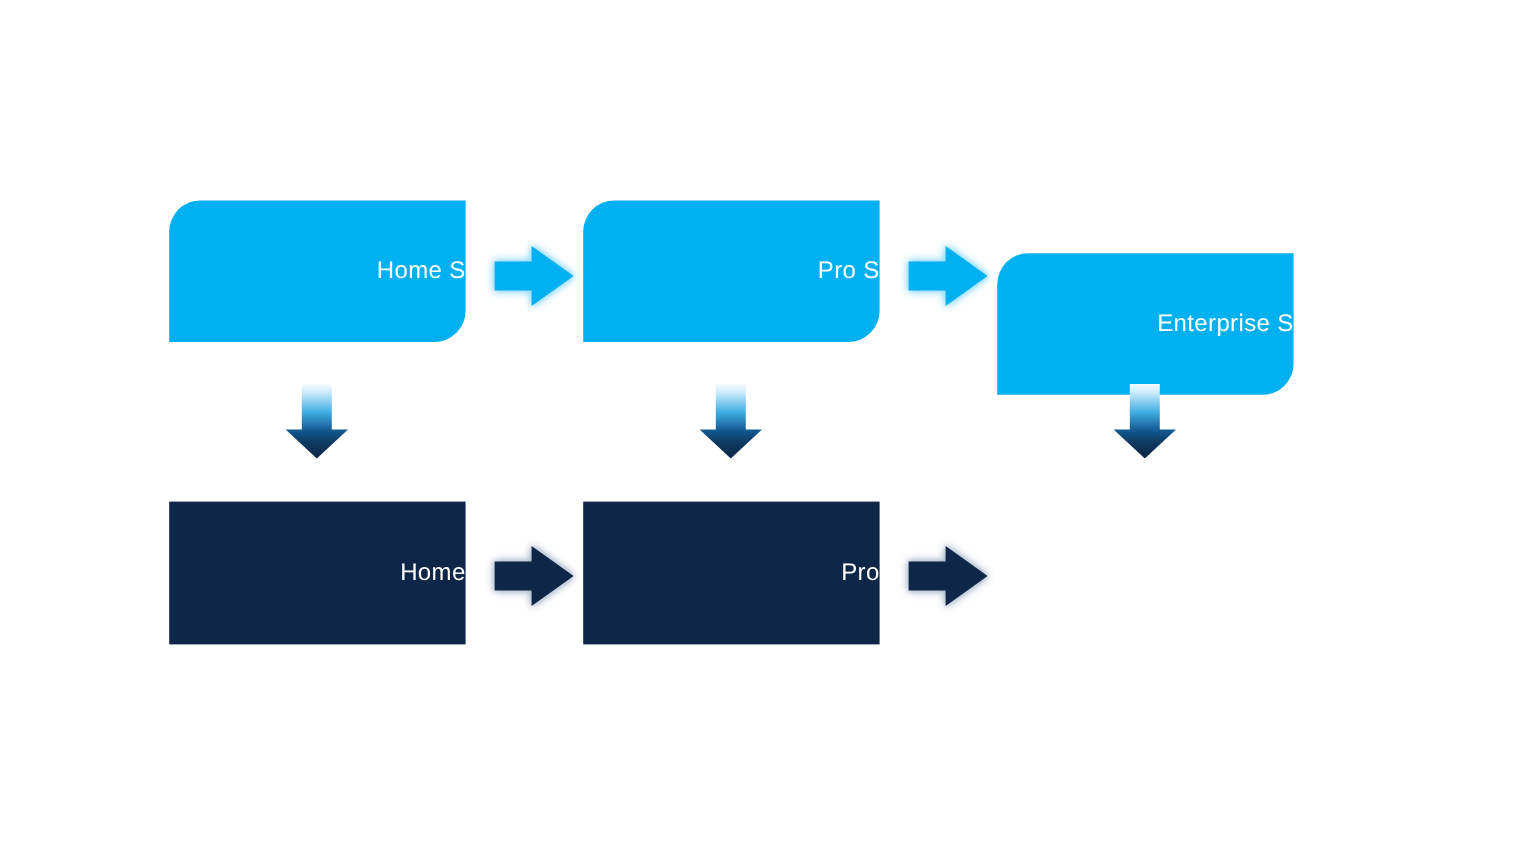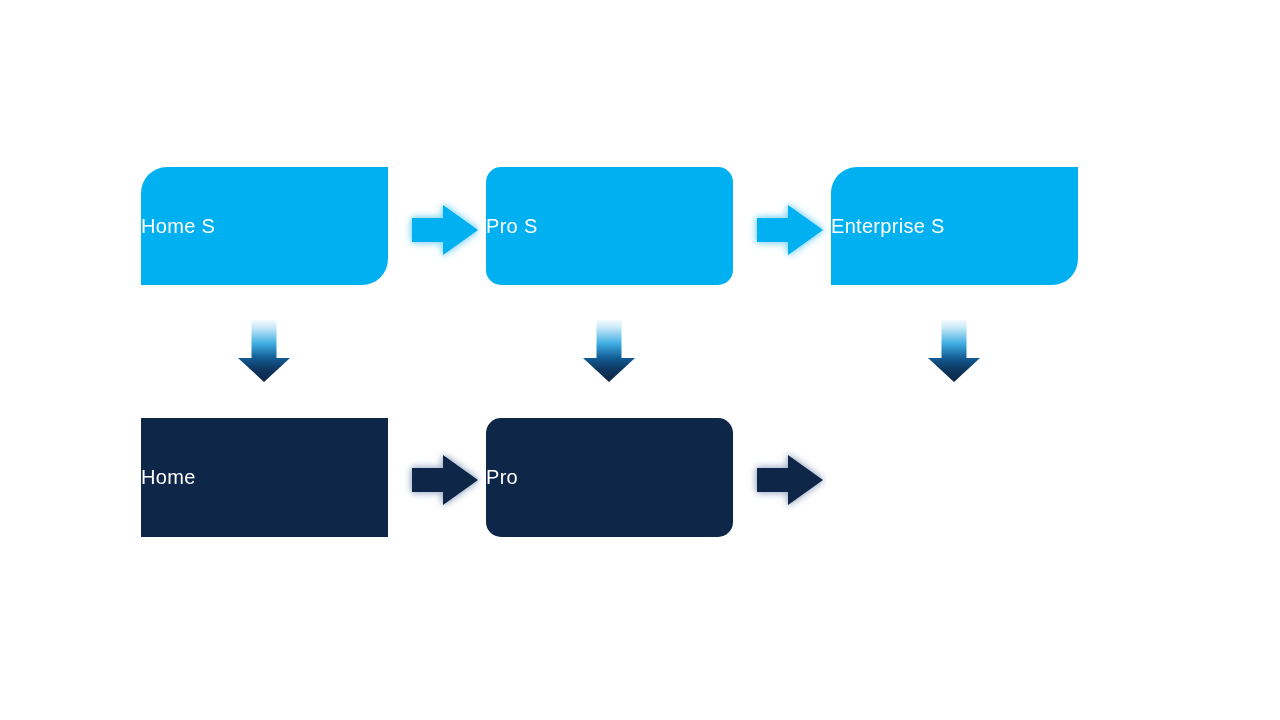--- a/index.html
+++ b/index.html
@@ -16,7 +16,7 @@
     width: 247px;
     display: flex;
     align-items: center;
-    justify-content: flex-start;
+    justify-content: flex-end;
     color: #ffffff;
     font-size: 20px;
     letter-spacing: 0.3px;

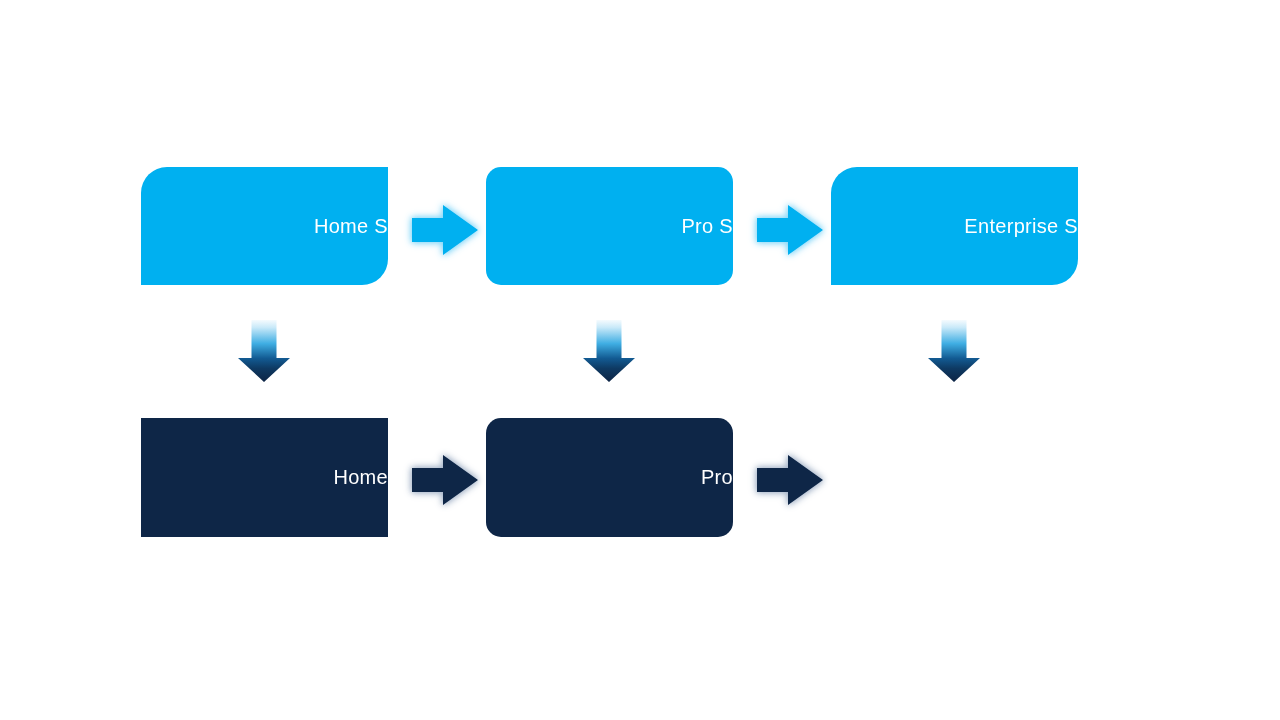--- a/index.html
+++ b/index.html
@@ -34,7 +34,7 @@
     border-radius: 0;
   }
   .col-1 { left: 141px; }
-  .col-2 { left: 486px; border-radius: 15px; }
+  .col-2 { left: 486px; }
   .col-3 { left: 831px; }
 
   .right-arrow { position: absolute; width: 66px; height: 50px; }

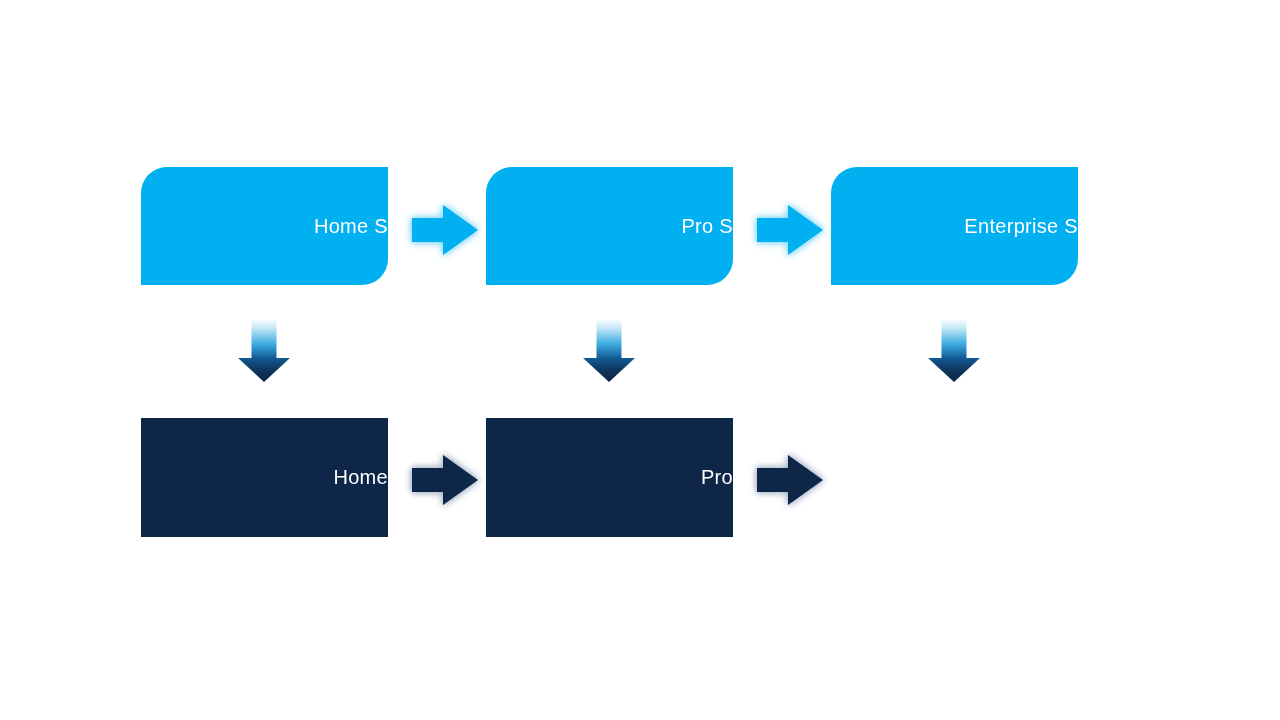--- a/index.html
+++ b/index.html
@@ -35,7 +35,7 @@
   }
   .col-1 { left: 141px; }
   .col-2 { left: 486px; }
-  .col-3 { left: 831px; }
+  .col-3 { left: 831px; margin-top: 44px; }
 
   .right-arrow { position: absolute; width: 66px; height: 50px; }
   .right-arrow.row-top    { top: 205px; }

